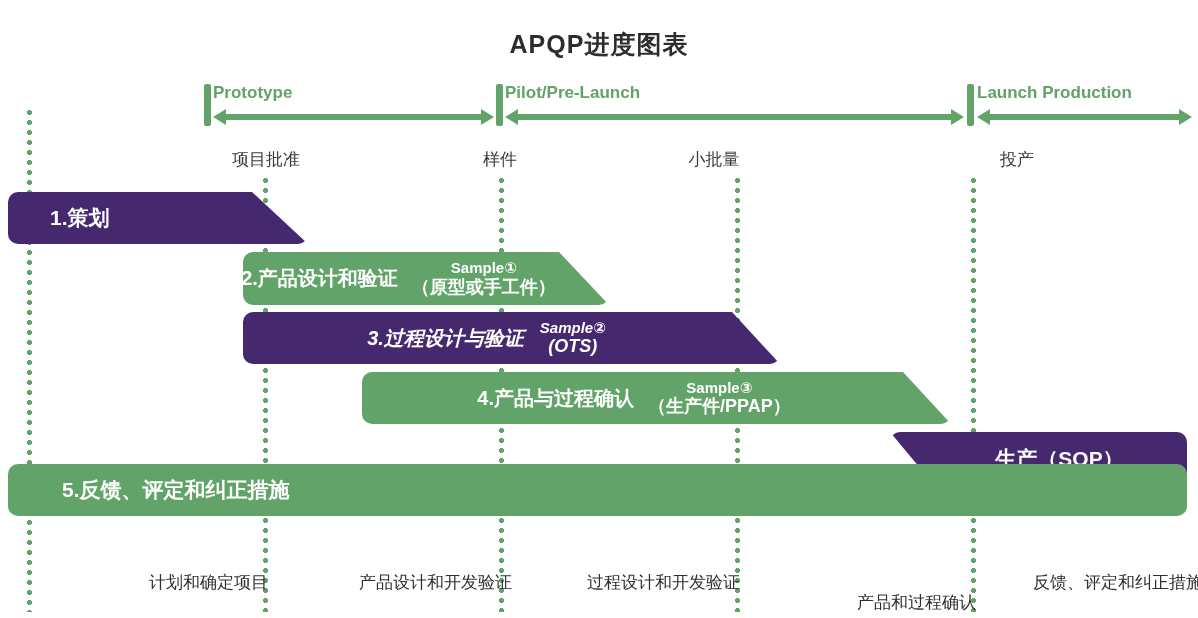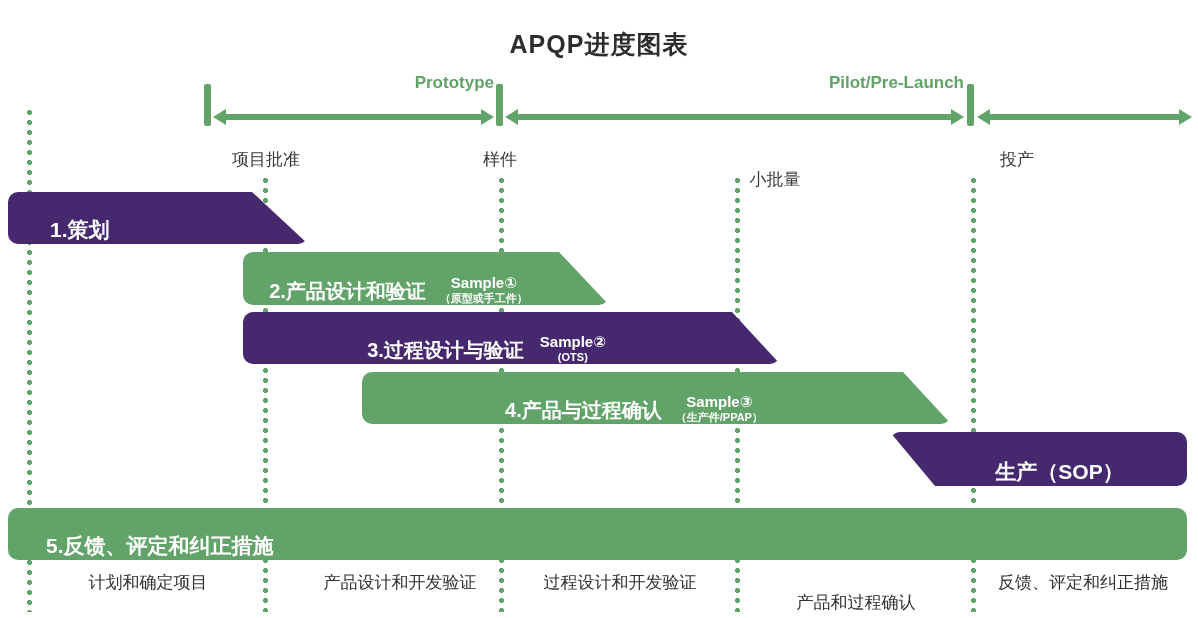--- a/index.html
+++ b/index.html
@@ -21,7 +21,7 @@
   .sep{position:absolute;top:84px;width:7px;height:42px;background:var(--green);border-radius:2px;}
   .sep.s1{left:204px;} .sep.s2{left:496px;} .sep.s3{left:967px;}
 
-  .phase-label{position:absolute;top:73px;font-size:17px;font-weight:bold;color:var(--green);text-align:right;}
+  .phase-label{position:absolute;top:83px;font-size:17px;font-weight:bold;color:var(--green);text-align:left;}
   .phase-label.p1{left:213px;width:281px;}
   .phase-label.p2{left:505px;width:459px;}
   .phase-label.p3{left:977px;width:215px;}

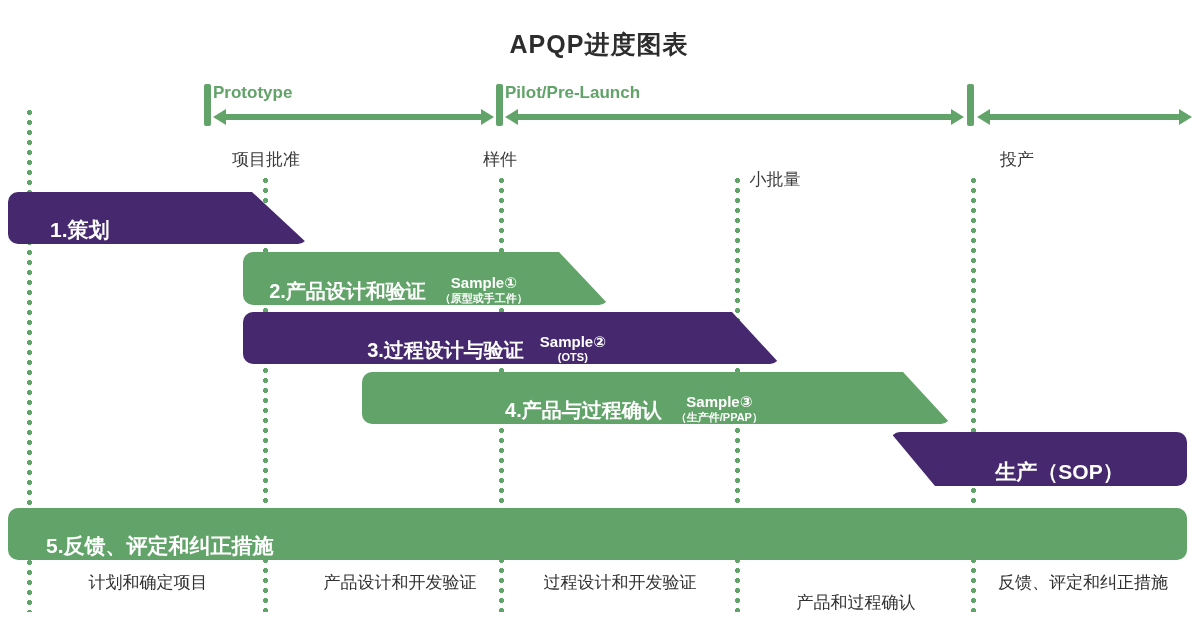--- a/index.html
+++ b/index.html
@@ -89,6 +89,7 @@
 
   <div class="phase-label p1">Prototype</div>
   <div class="phase-label p2">Pilot/Pre-Launch</div>
+  <div class="phase-label p3">Launch Production</div>
 
   <div class="arrow a1">
     <span class="head left"></span>

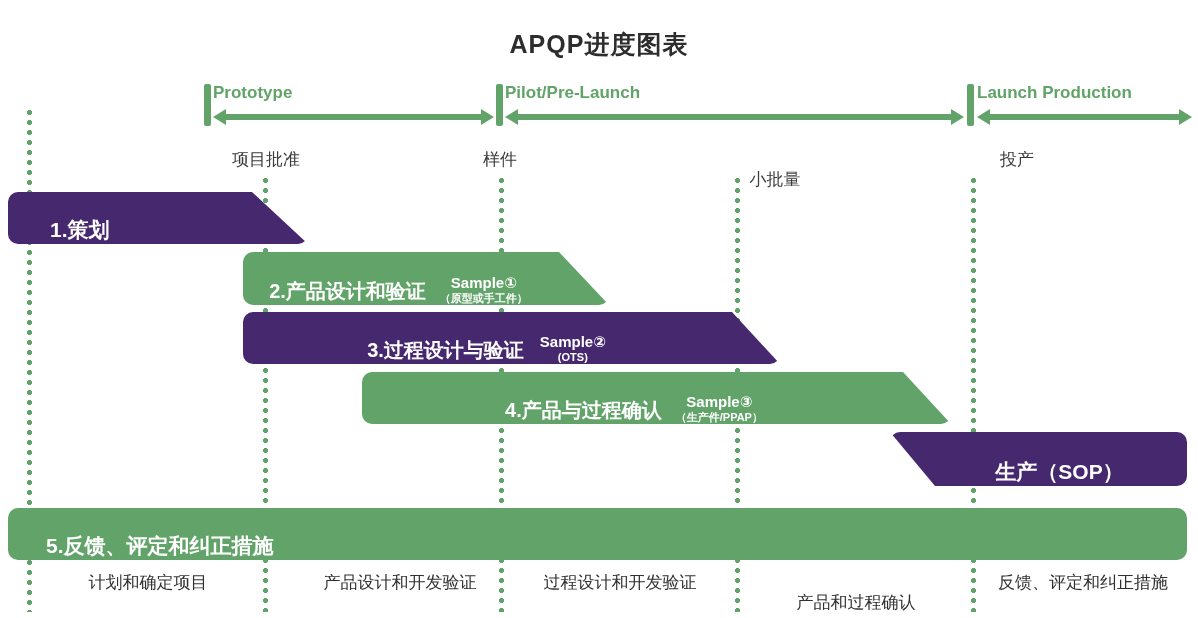--- a/index.html
+++ b/index.html
@@ -36,7 +36,7 @@
   .arrow .head.right{border-left:13px solid var(--green);}
 
   .milestone{position:absolute;top:148px;width:120px;text-align:center;font-size:17px;color:var(--label-text);}
-  .milestone.m0{left:206px;} .milestone.m1{left:440px;} .milestone.m2{left:715px;margin-top:20px;} .milestone.m3{left:914px;text-align:right;}
+  .milestone.m0{left:206px;} .milestone.m1{left:440px;} .milestone.m2{left:654px;} .milestone.m3{left:914px;text-align:right;}
 
   .vline{position:absolute;width:5px;z-index:0;background-repeat:repeat-y;
     background-image:radial-gradient(circle 2.3px at 2.5px 2.5px, var(--green) 98%, transparent 100%);

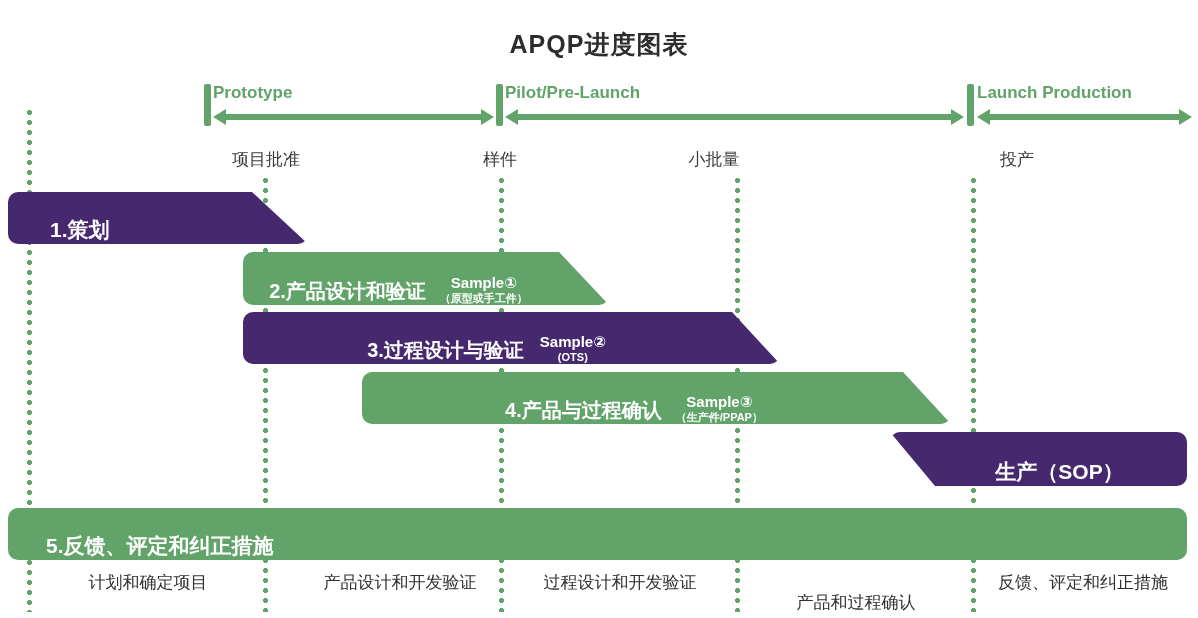--- a/index.html
+++ b/index.html
@@ -47,7 +47,7 @@
   .vline.v3{left:735px;top:178px;height:434px;}
   .vline.v4{left:971px;top:178px;height:434px;}
 
-  .bar{position:absolute;z-index:2;display:flex;align-items:flex-end;color:var(--white);
+  .bar{position:absolute;z-index:2;display:flex;align-items:center;color:var(--white);
     font-weight:bold;border-radius:10px;}
   .bar .main{font-size:20px;font-weight:bold;white-space:nowrap;}
   .bar .big{font-size:21px;}

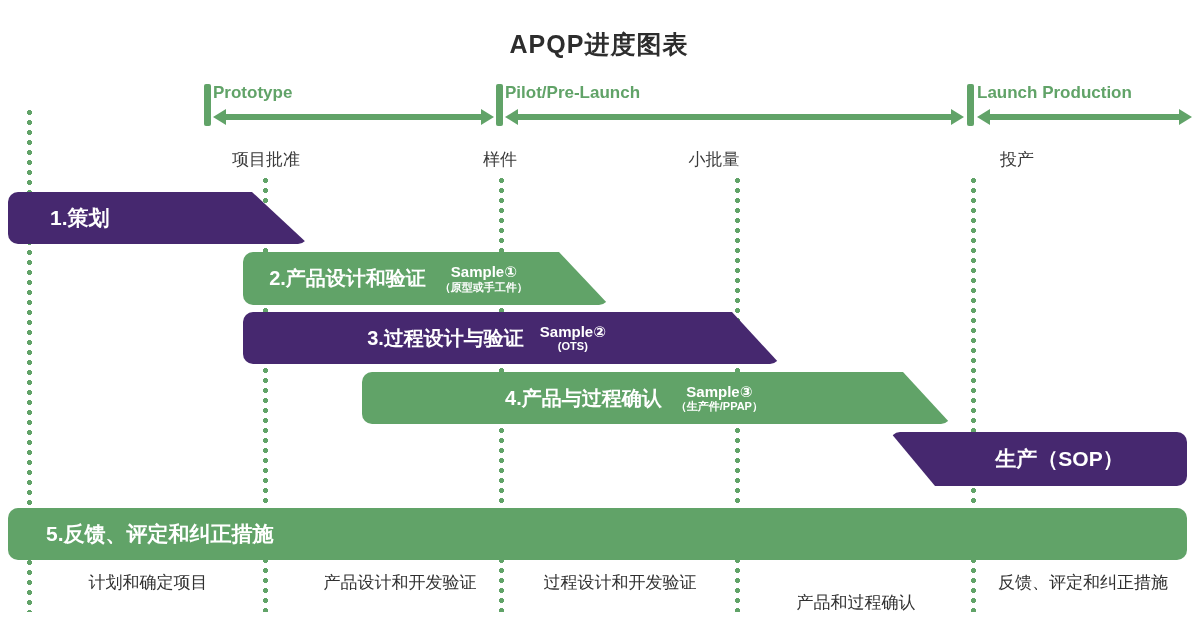--- a/index.html
+++ b/index.html
@@ -53,7 +53,7 @@
   .bar .big{font-size:21px;}
   .sample{text-align:center;line-height:1.18;white-space:nowrap;}
   .sample .s1{font-size:15px;font-weight:bold;display:block;}
-  .sample .s2{font-size:11px;font-weight:bold;display:block;}
+  .sample .s2{font-size:18px;font-weight:bold;display:block;}
 
   .bar.b1{left:8px;top:192px;width:300px;height:52px;background:var(--purple);
     clip-path:polygon(0 0,calc(100% - 56px) 0,100% 100%,0 100%);padding-left:42px;}

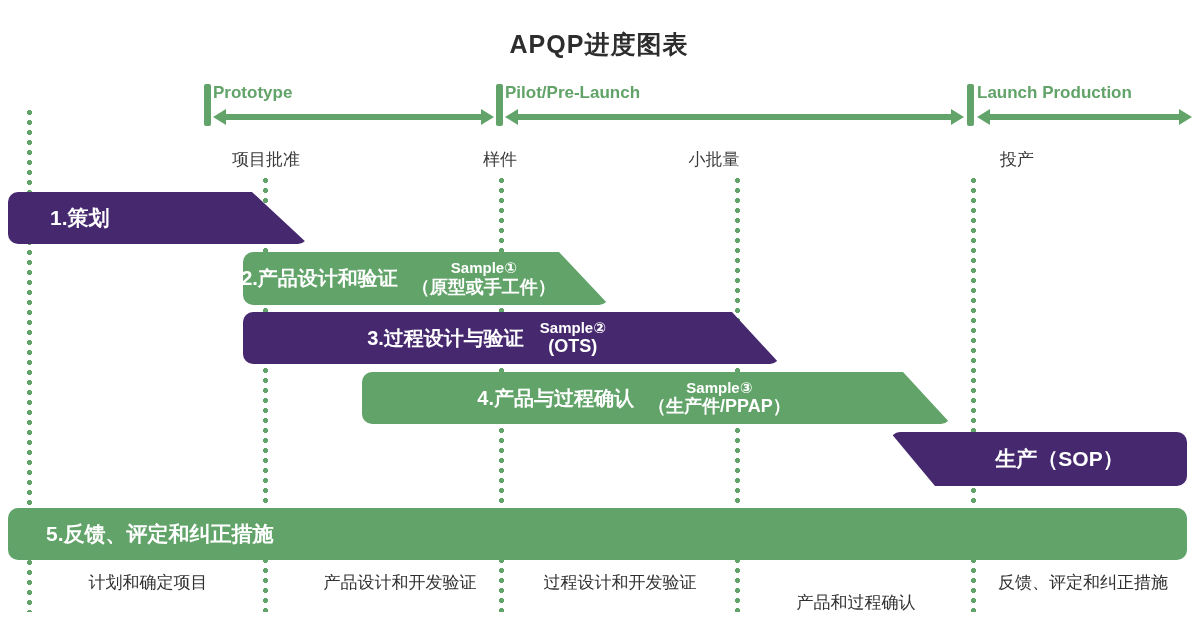--- a/index.html
+++ b/index.html
@@ -62,7 +62,7 @@
     justify-content:center;padding-right:55px;gap:14px;}
   .bar.b3{left:243px;top:312px;width:537px;height:52px;background:var(--purple);
     clip-path:polygon(0 0,calc(100% - 48px) 0,100% 100%,0 100%);
-    justify-content:center;padding-right:50px;gap:16px;}
+    justify-content:center;padding-right:50px;gap:16px;font-style:italic;}
   .bar.b4{left:362px;top:372px;width:589px;height:52px;background:var(--green);
     clip-path:polygon(0 0,calc(100% - 48px) 0,100% 100%,0 100%);
     justify-content:center;padding-right:45px;gap:14px;}

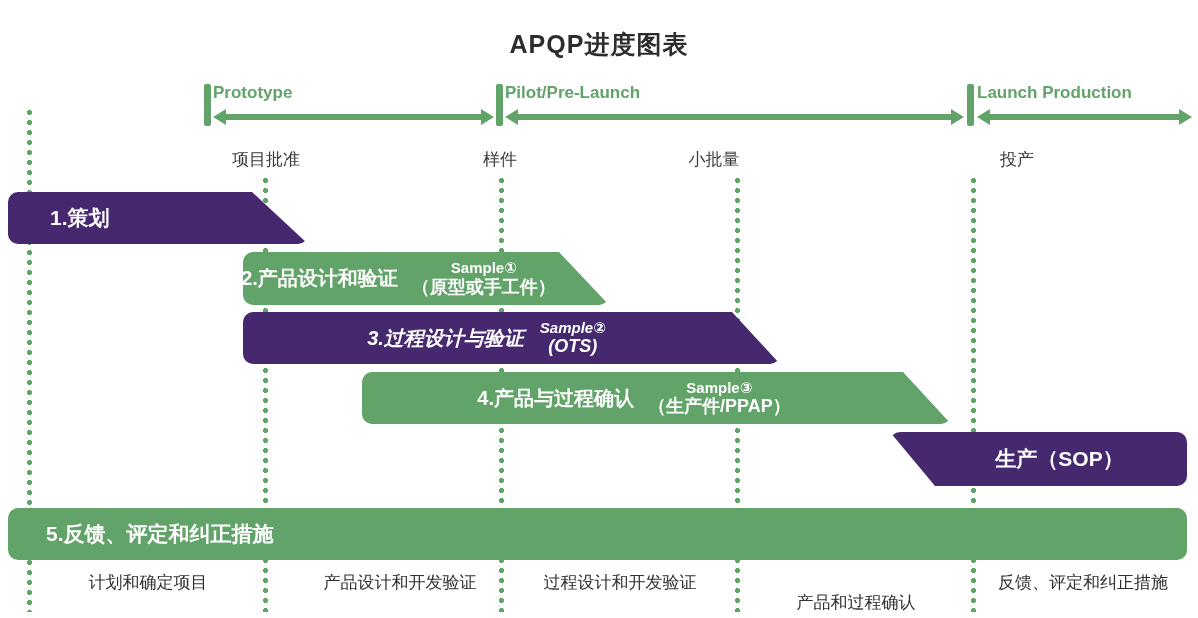--- a/index.html
+++ b/index.html
@@ -69,7 +69,7 @@
   .bar.b5{left:890px;top:432px;width:297px;height:54px;background:var(--purple);
     clip-path:polygon(0 0,100% 0,100% 100%,45px 100%);
     justify-content:center;padding-left:42px;}
-  .bar.b6{left:8px;top:508px;width:1179px;height:52px;background:var(--green);padding-left:38px;}
+  .bar.b6{left:8px;top:464px;width:1179px;height:52px;background:var(--green);padding-left:54px;}
 
   .bottom-label{position:absolute;top:571px;width:240px;text-align:center;font-size:17px;color:#303030;white-space:nowrap;}
   .bottom-label.t0{left:28px;} .bottom-label.t1{left:280px;} .bottom-label.t2{left:500px;}

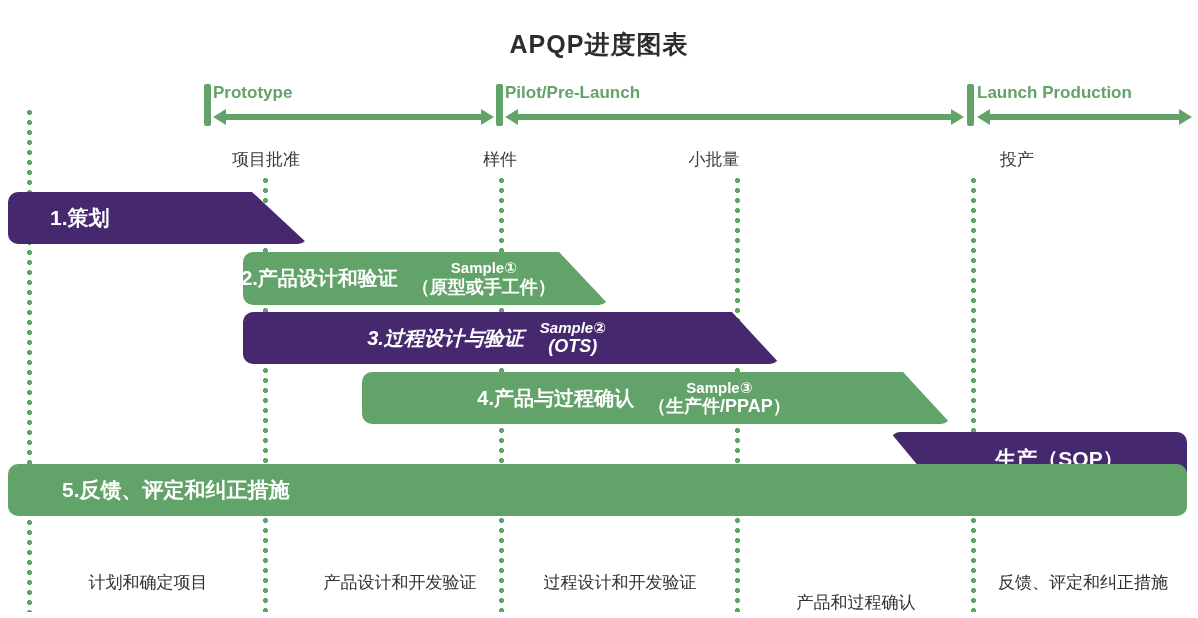--- a/index.html
+++ b/index.html
@@ -71,7 +71,7 @@
     justify-content:center;padding-left:42px;}
   .bar.b6{left:8px;top:464px;width:1179px;height:52px;background:var(--green);padding-left:54px;}
 
-  .bottom-label{position:absolute;top:571px;width:240px;text-align:center;font-size:17px;color:#303030;white-space:nowrap;}
+  .bottom-label{position:absolute;top:571px;width:240px;text-align:right;font-size:17px;color:#303030;white-space:nowrap;}
   .bottom-label.t0{left:28px;} .bottom-label.t1{left:280px;} .bottom-label.t2{left:500px;}
   .bottom-label.t3{left:736px;margin-top:20px;} .bottom-label.t4{left:963px;}
 </style>

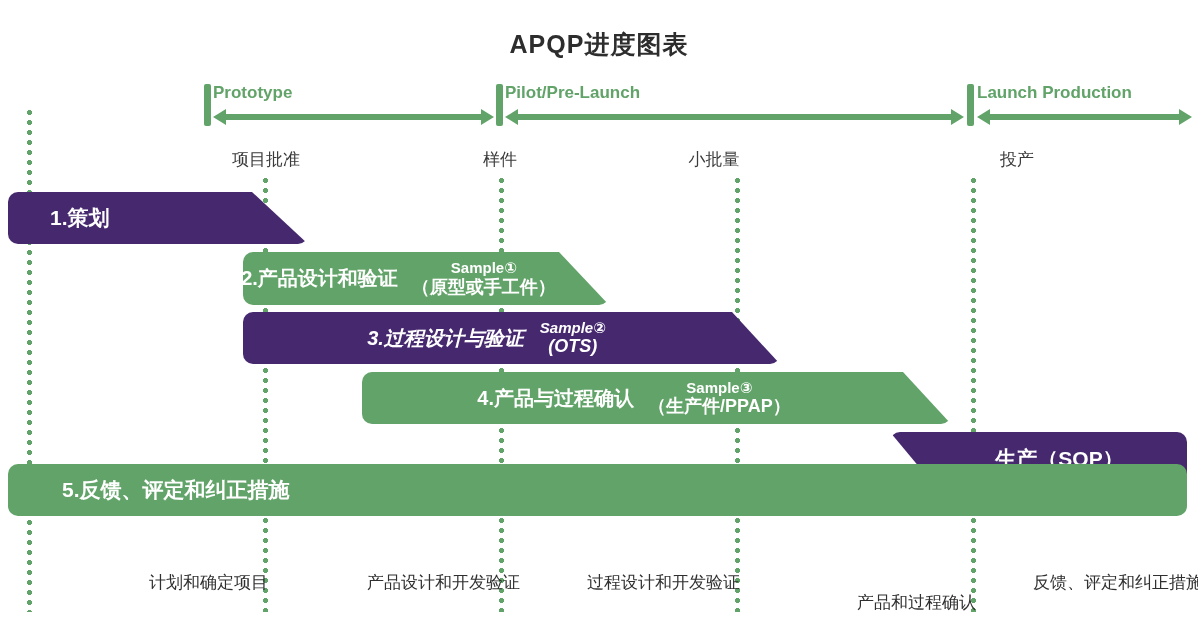--- a/index.html
+++ b/index.html
@@ -72,7 +72,7 @@
   .bar.b6{left:8px;top:464px;width:1179px;height:52px;background:var(--green);padding-left:54px;}
 
   .bottom-label{position:absolute;top:571px;width:240px;text-align:right;font-size:17px;color:#303030;white-space:nowrap;}
-  .bottom-label.t0{left:28px;} .bottom-label.t1{left:280px;} .bottom-label.t2{left:500px;}
+  .bottom-label.t0{left:28px;} .bottom-label.t1{left:272px;} .bottom-label.t2{left:500px;}
   .bottom-label.t3{left:736px;margin-top:20px;} .bottom-label.t4{left:963px;}
 </style>
 </head>

